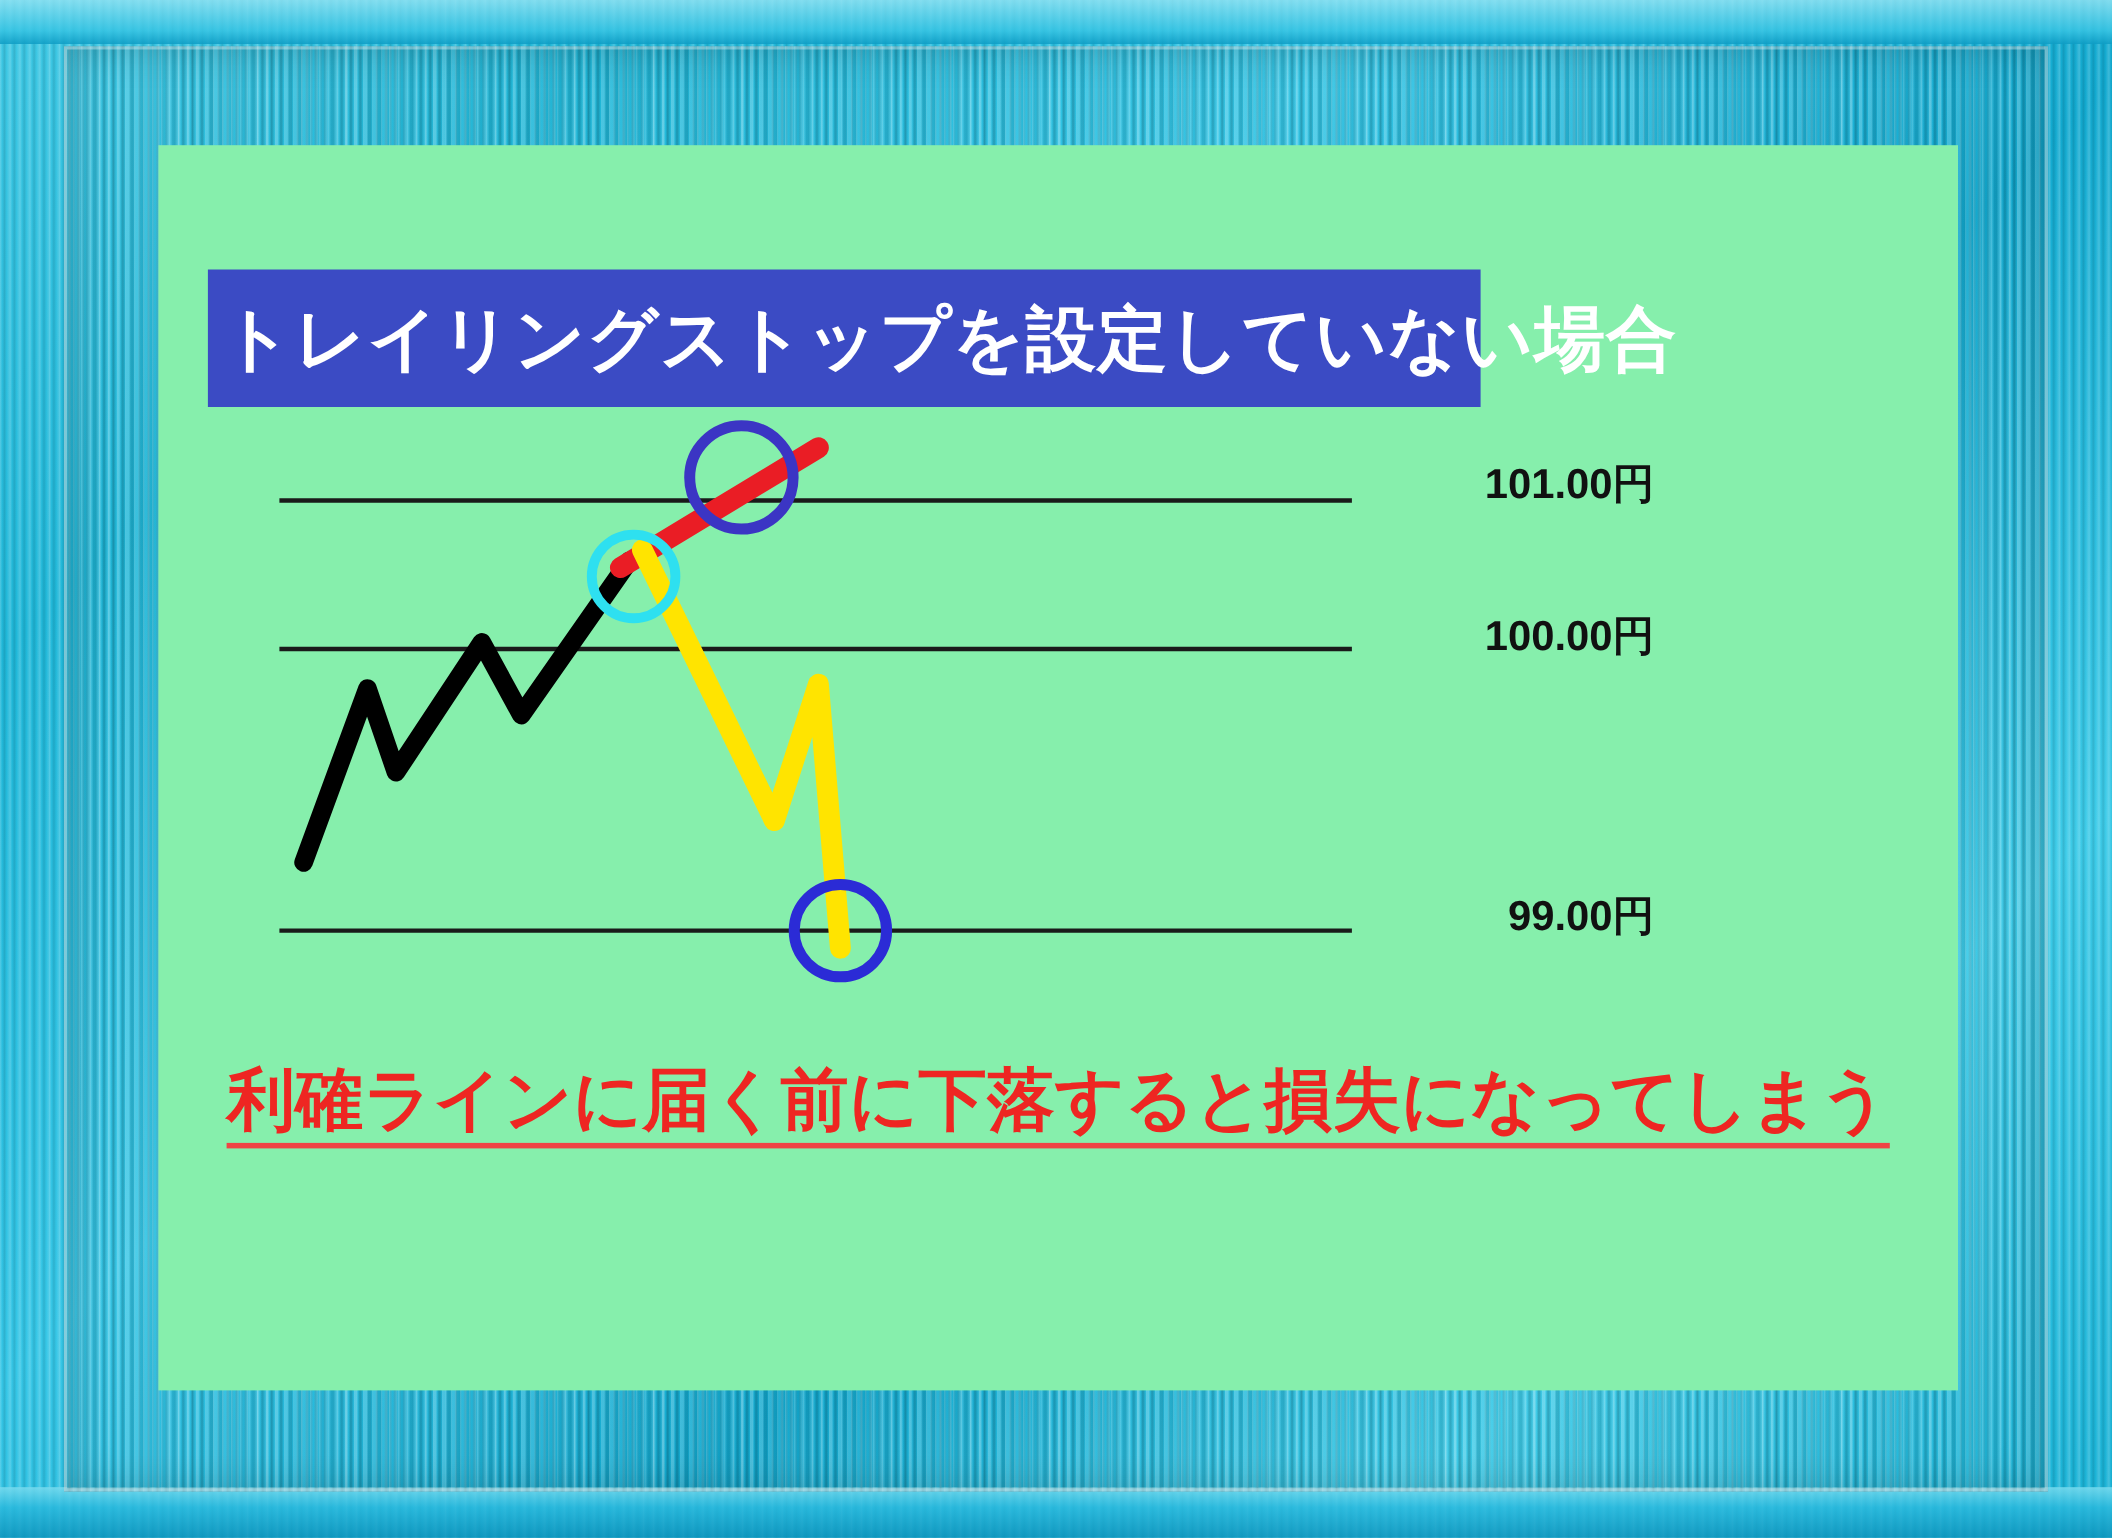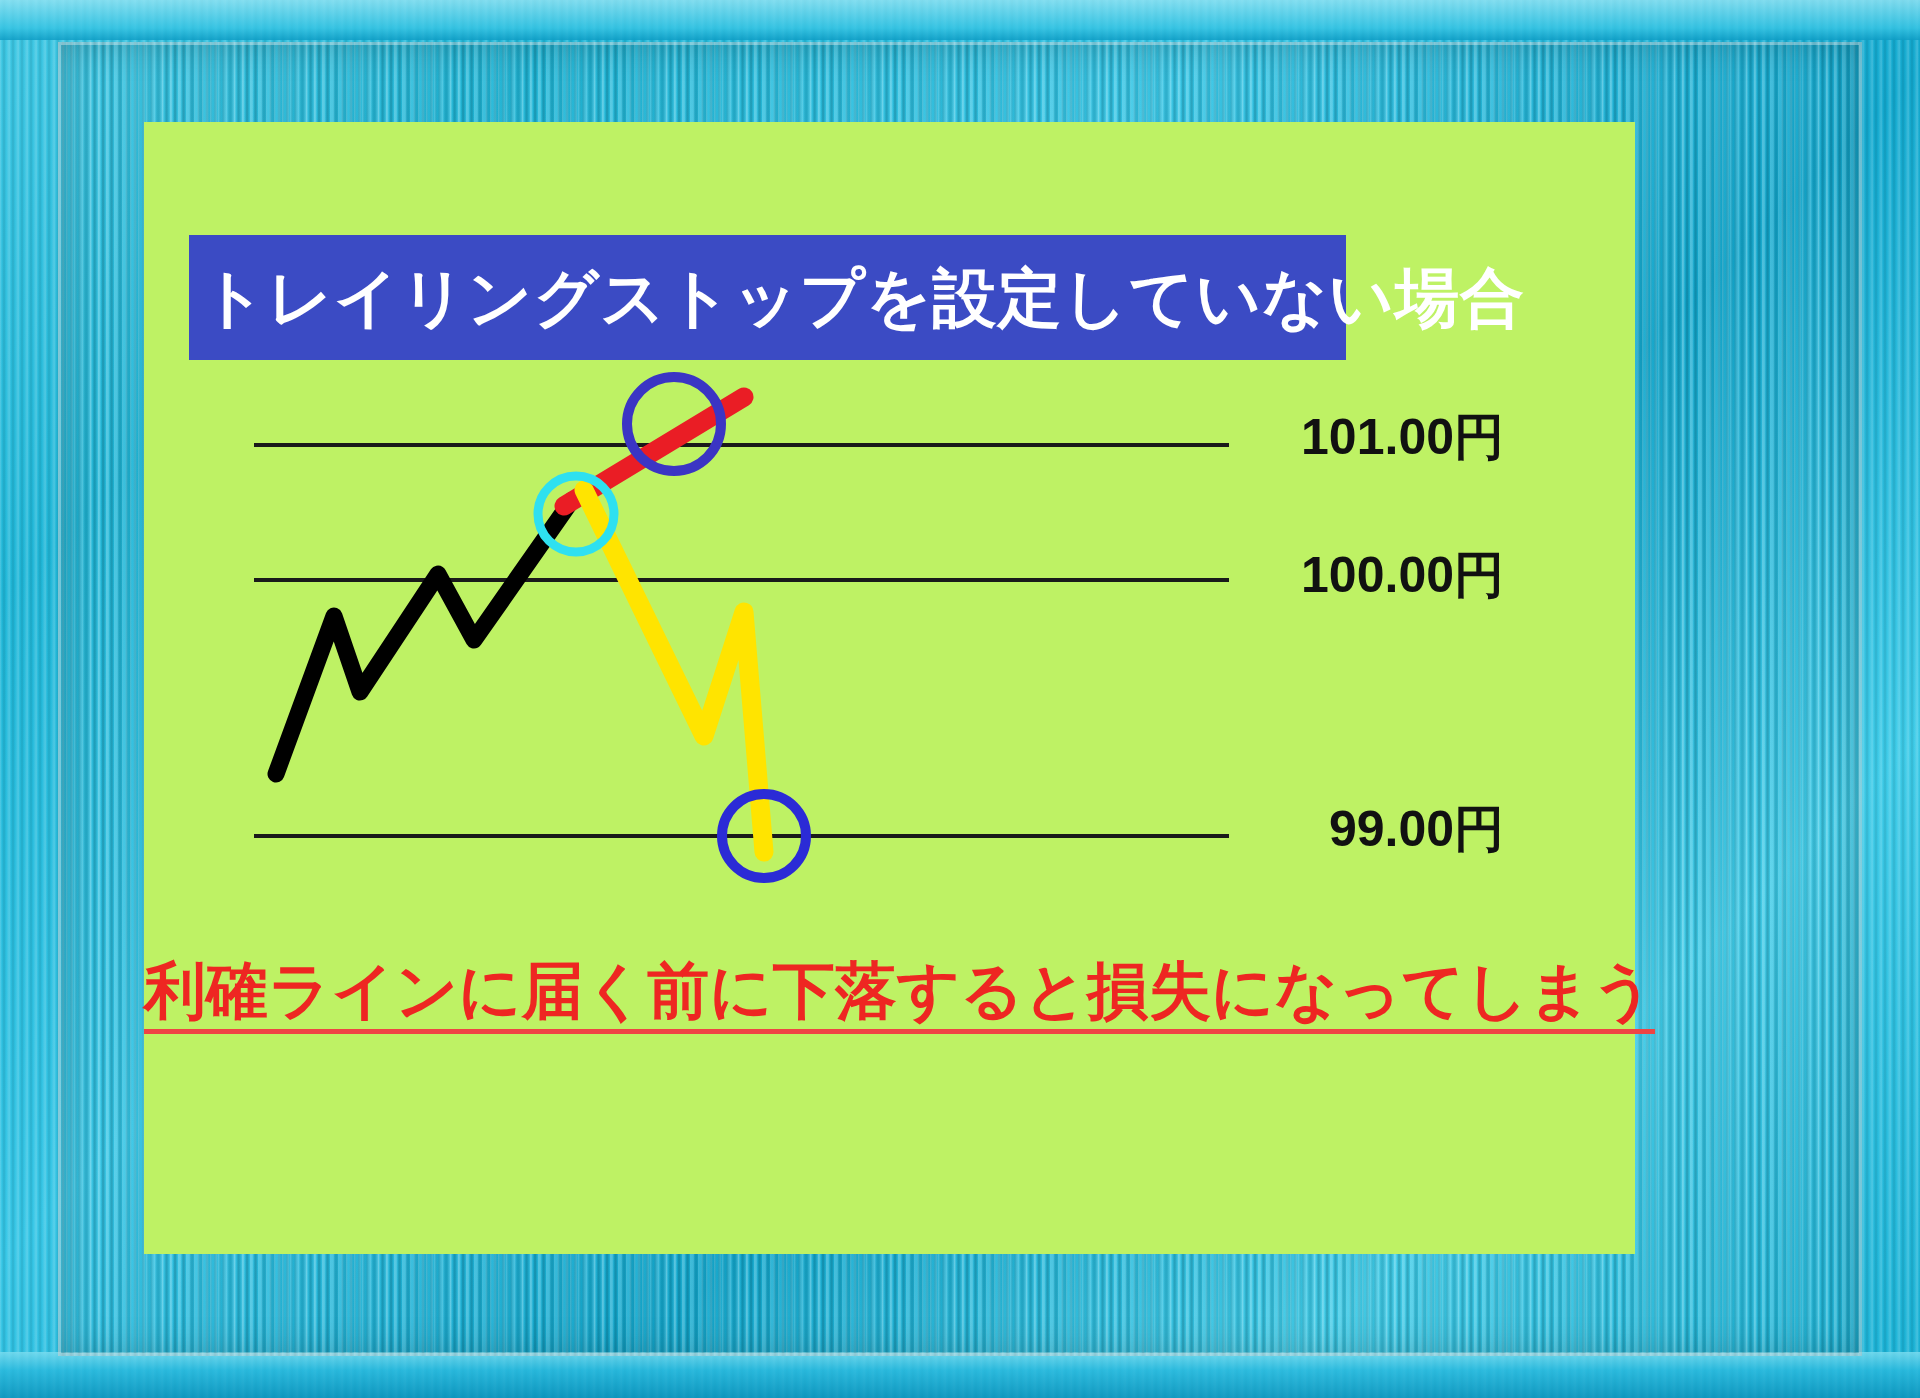--- a/index.html
+++ b/index.html
@@ -58,10 +58,10 @@
   .canvas {
     position: absolute;
     left: 144px;
-    top: 122px;
-    width: 1491px;
+    top: 132px;
+    width: 1636px;
     height: 1132px;
-    background: #bef264;
+    background: #86efac;
   }
 
   

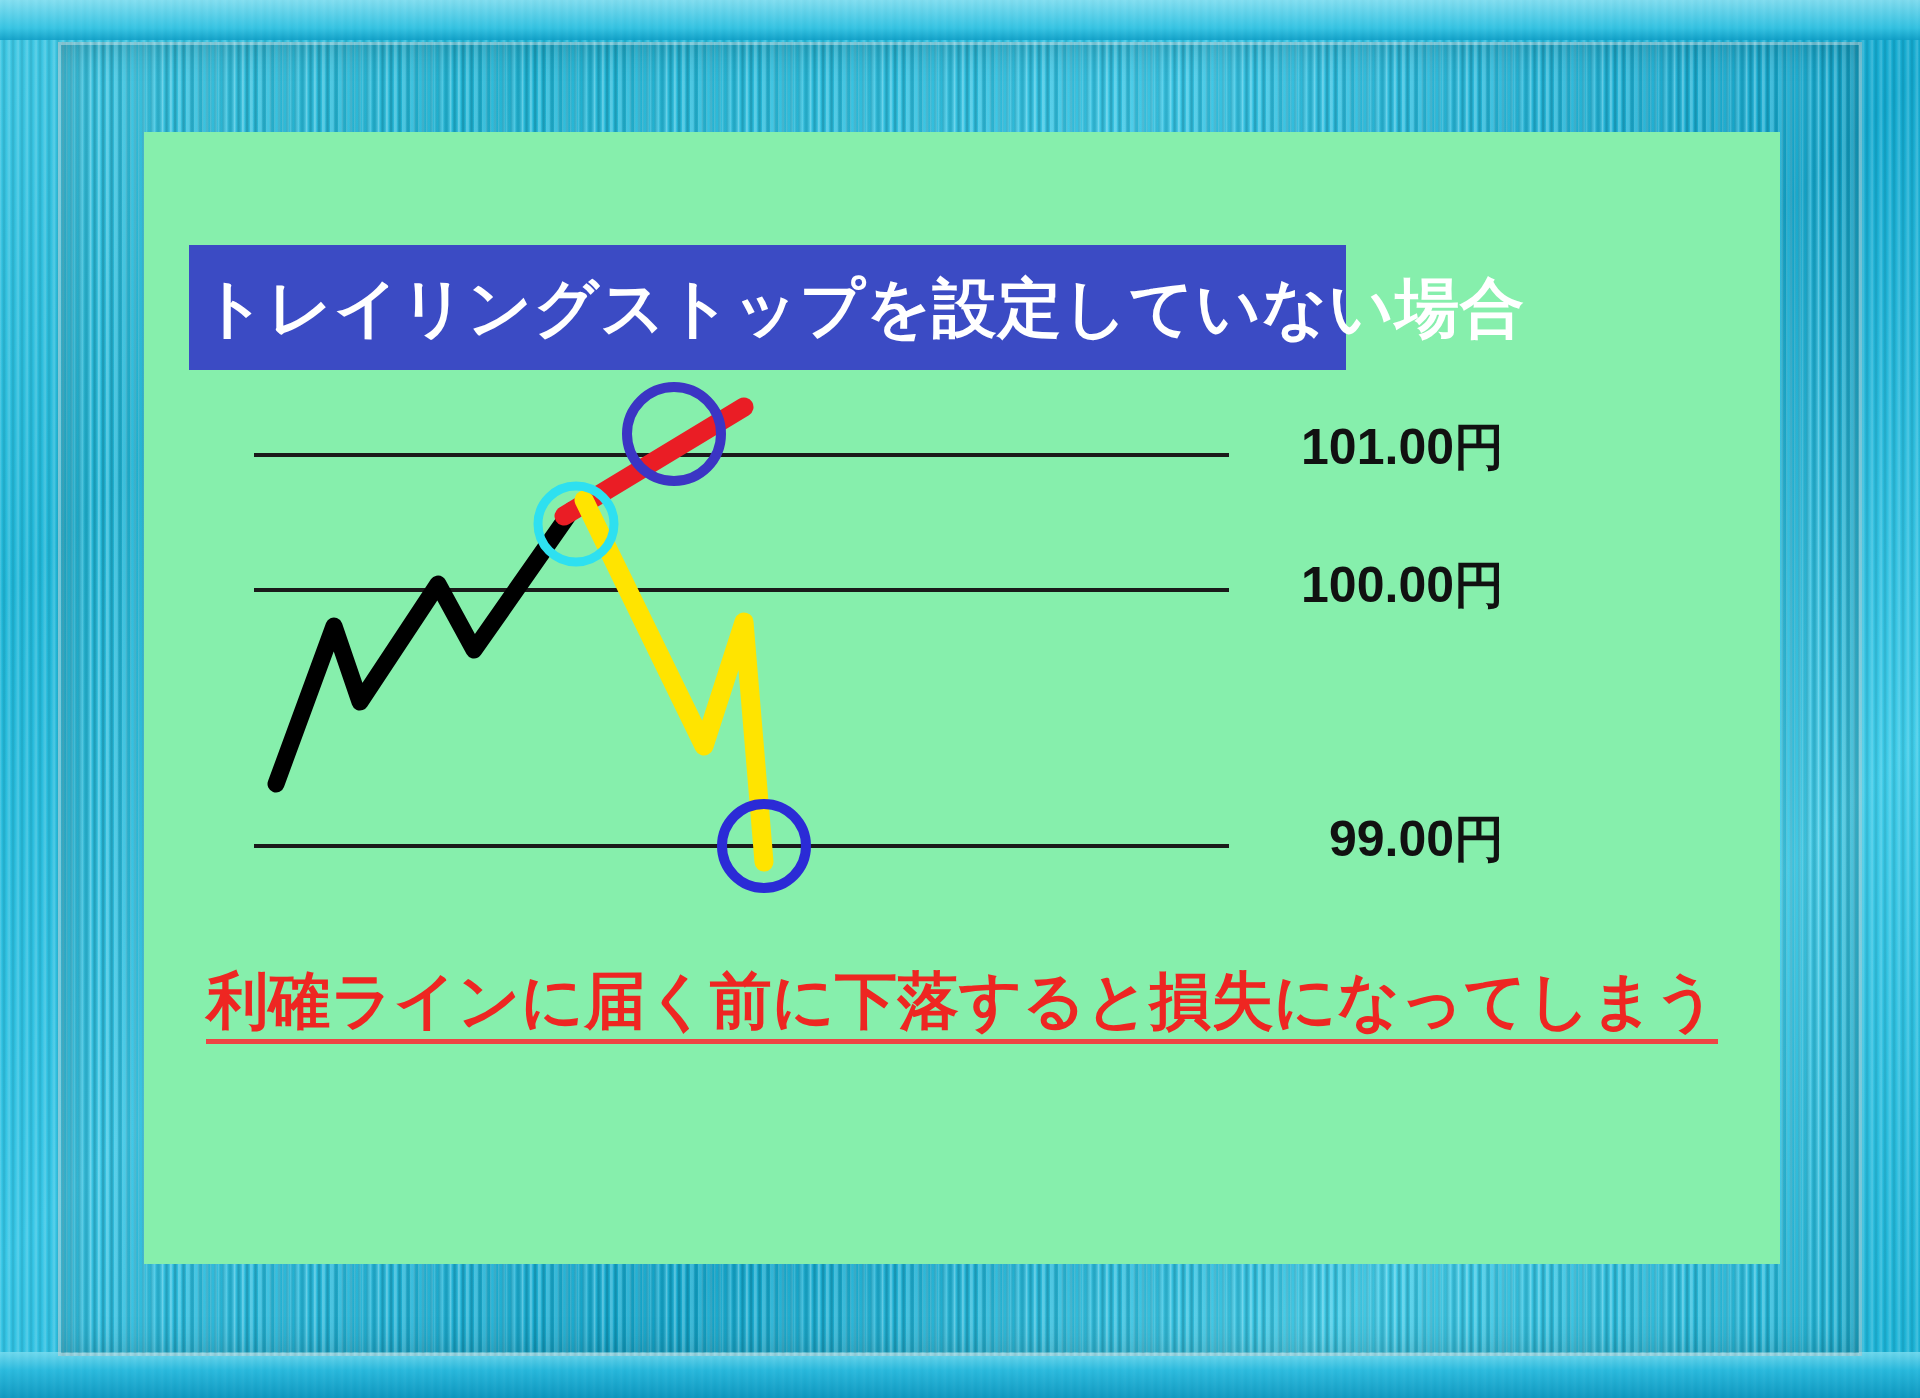--- a/index.html
+++ b/index.html
@@ -114,7 +114,7 @@
   .price-label {
     position: absolute;
     color: #111111;
-    font-size: 50px;
+    font-size: 38px;
     font-weight: bold;
     white-space: nowrap;
     line-height: 1;

